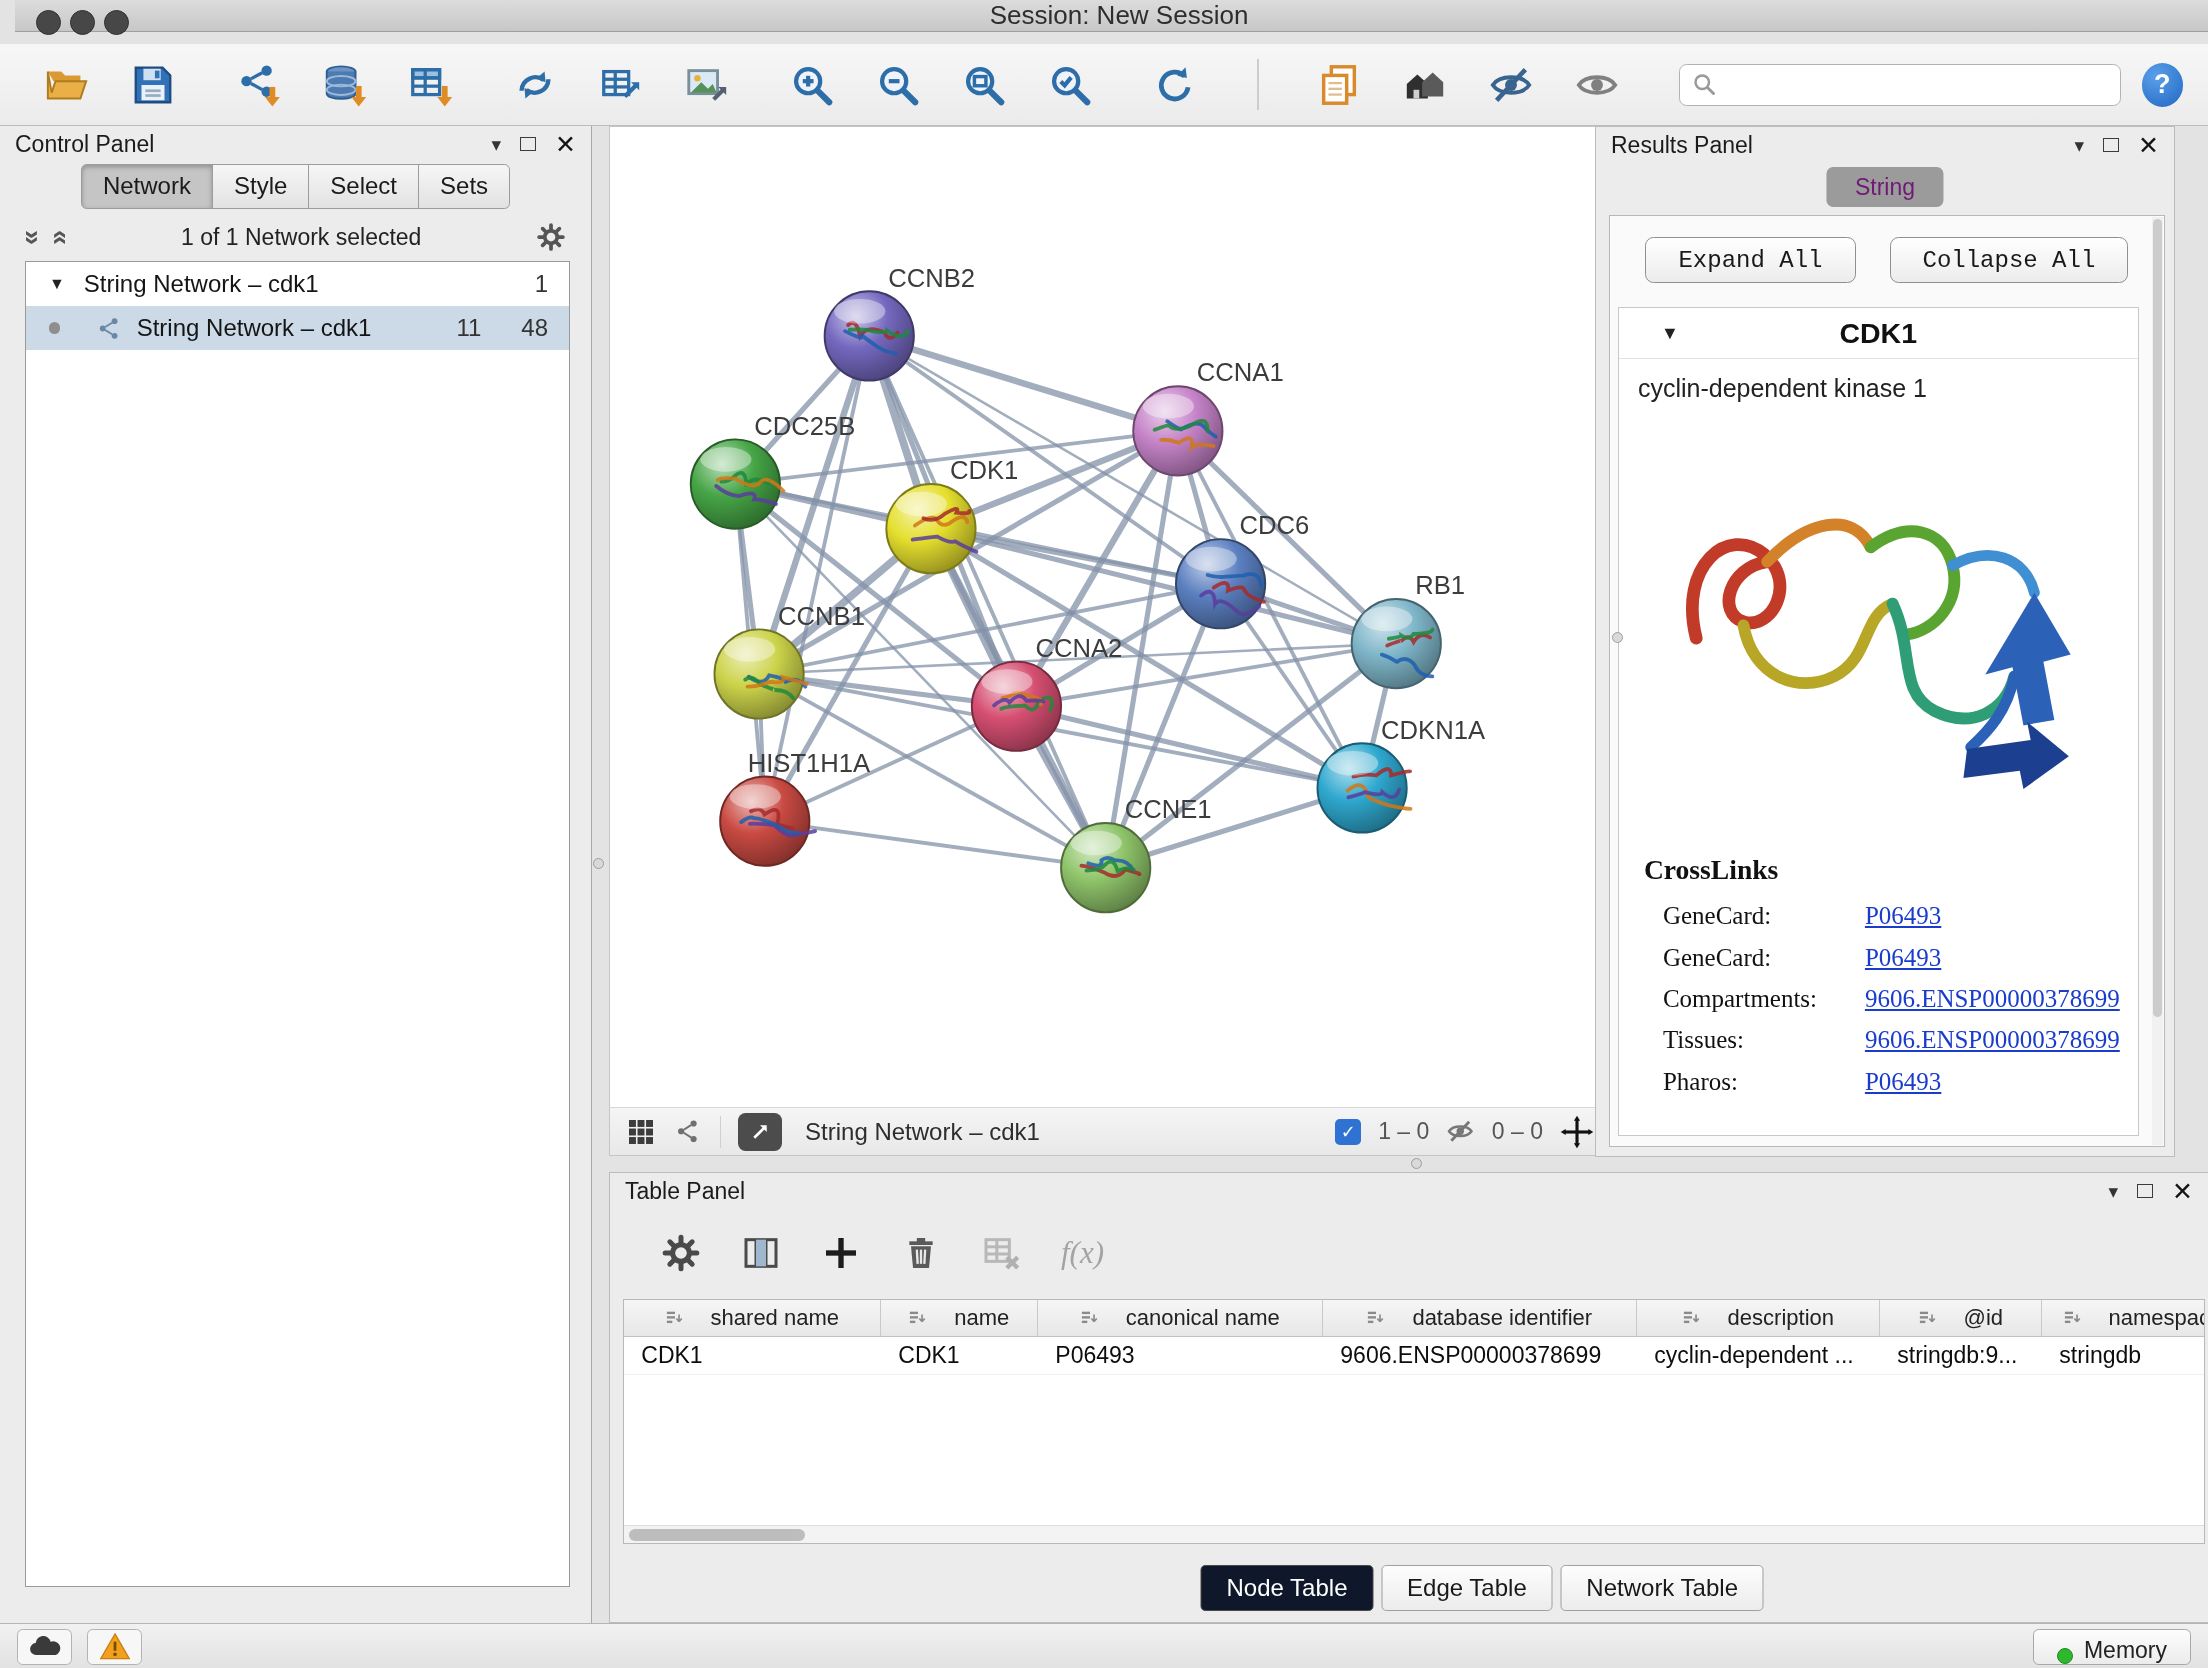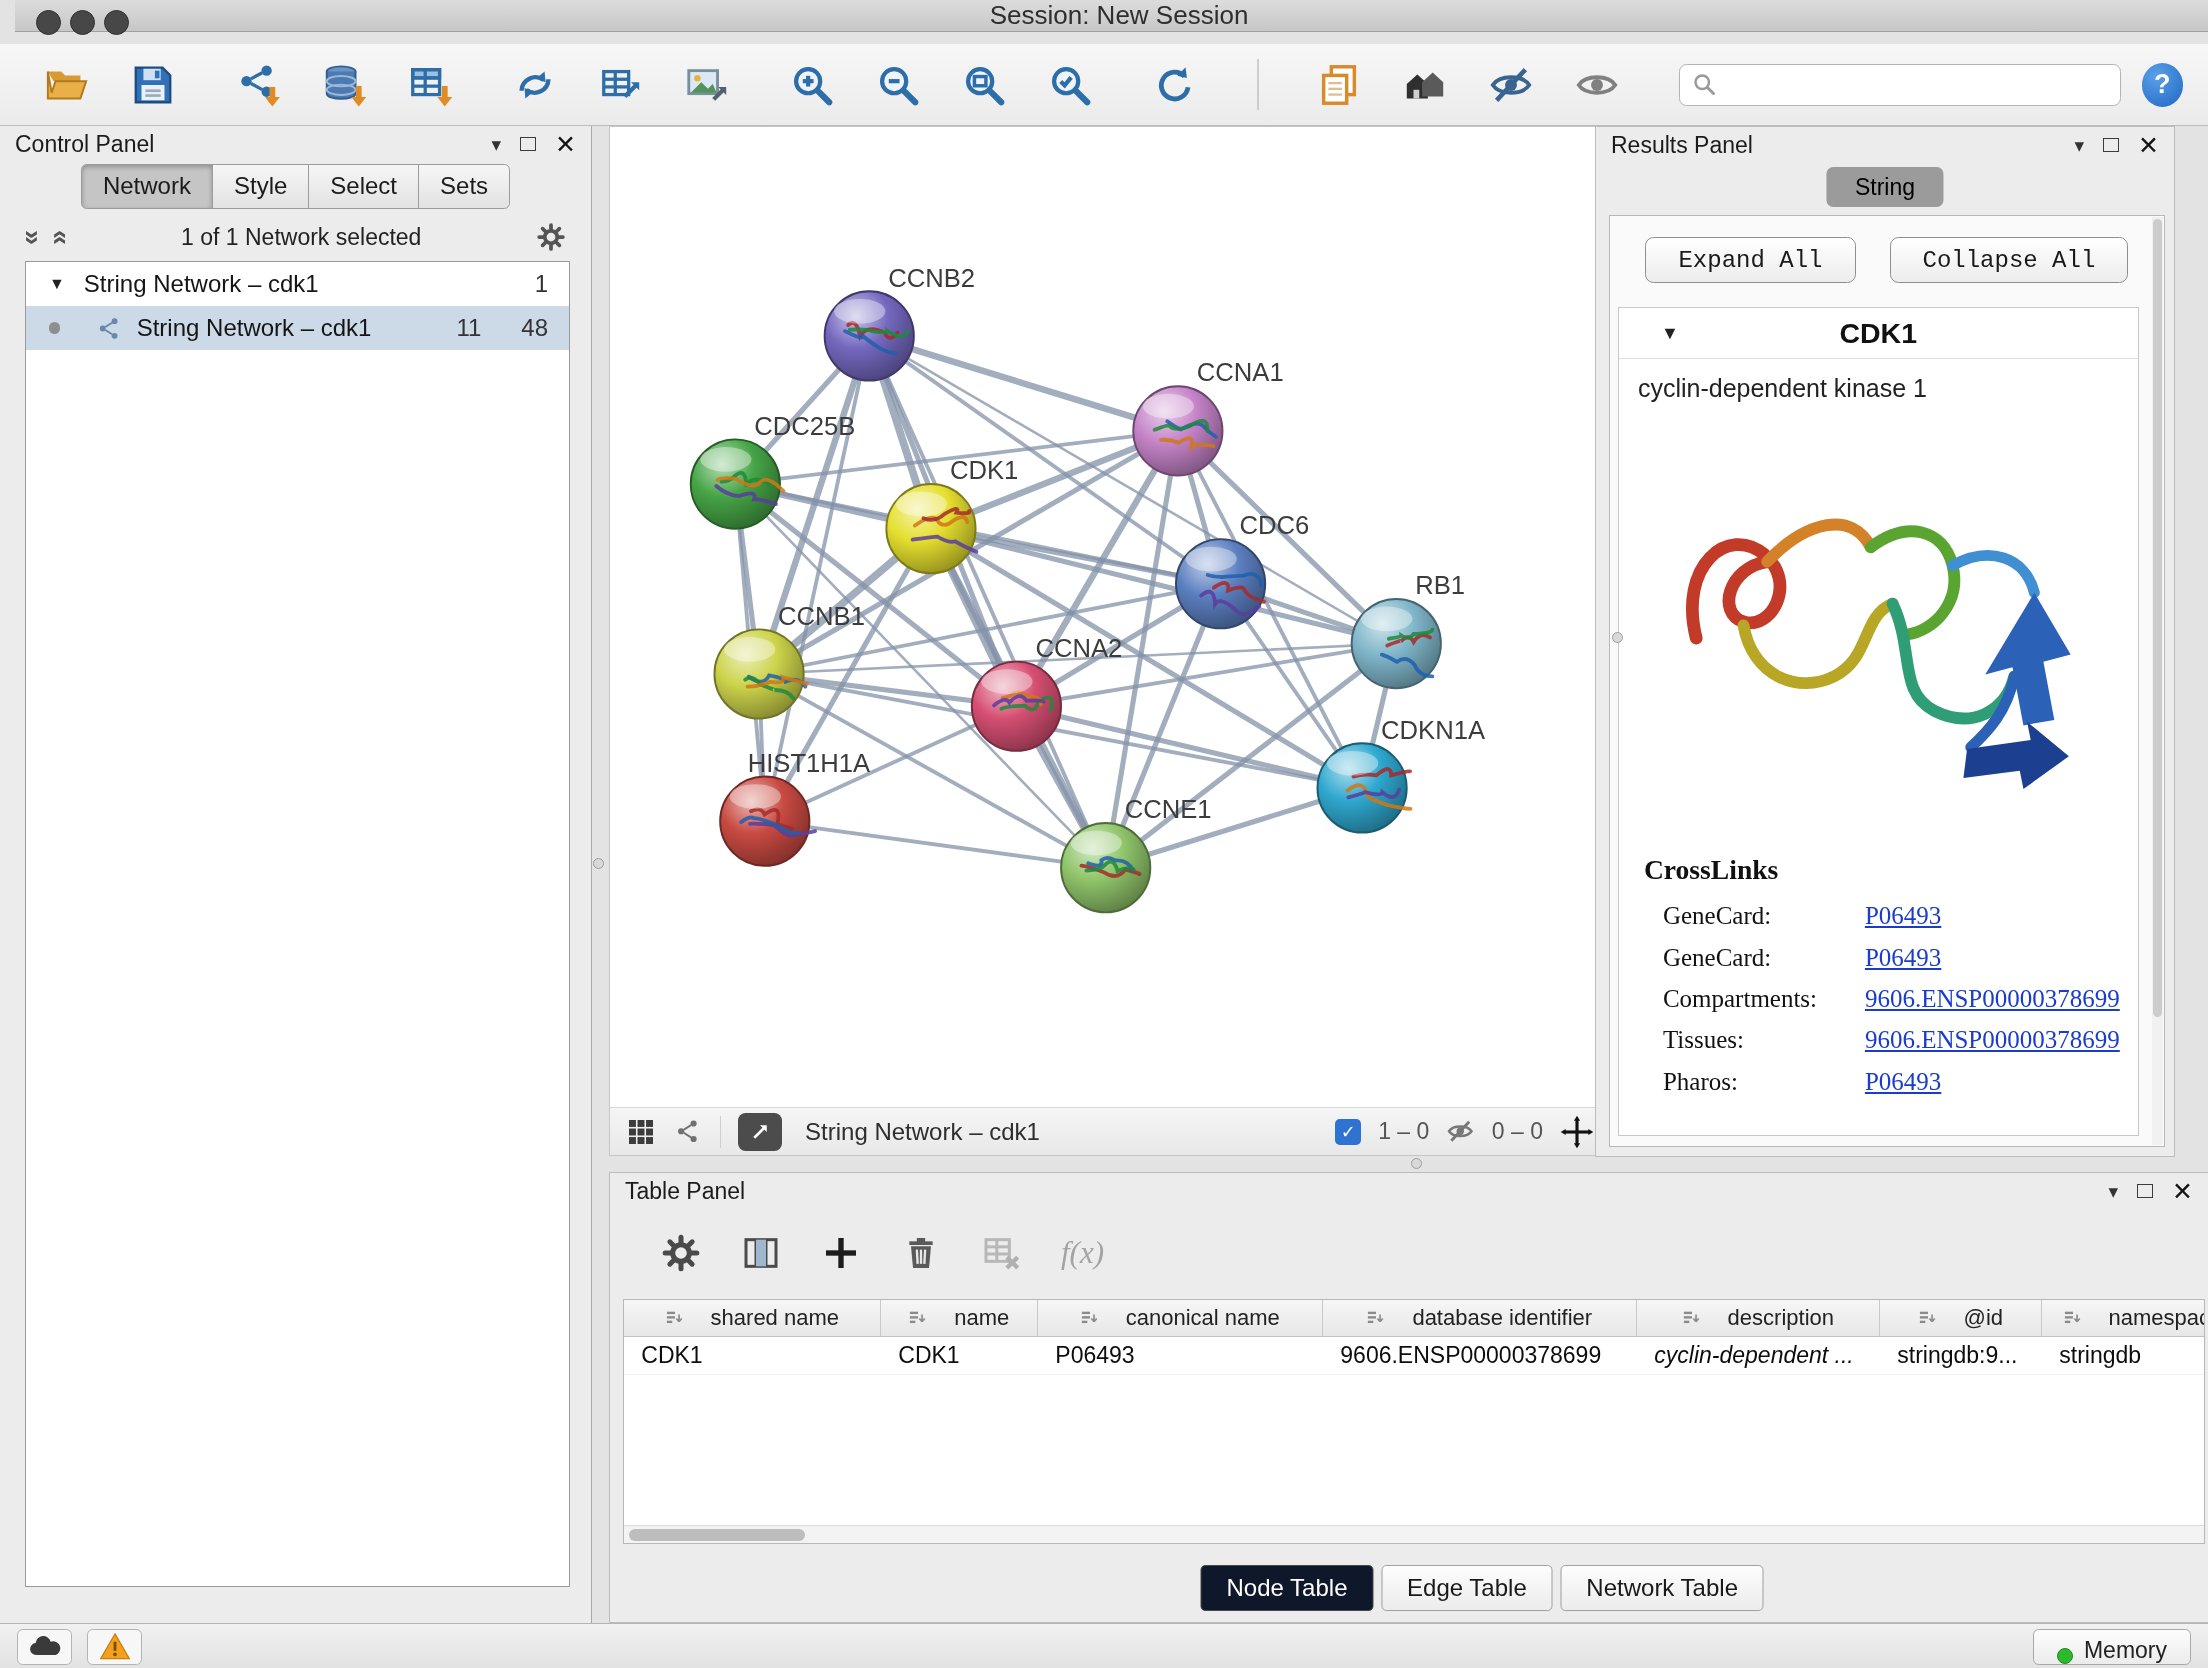--- a/index.html
+++ b/index.html
@@ -55,7 +55,7 @@
 .foot-count{font-size:23px;color:#555}
 
 #results-panel{position:absolute;left:1595px;top:126px;width:580px;height:1031px;background:#ececec;border:1px solid #bcbcbc}
-#rp-tab{position:absolute;top:40px;left:50%;transform:translateX(-50%);background:#9b9b9b;color:#000000;font-size:23px;padding:6.7px 28.5px;border-radius:6.7px;cursor:pointer}
+#rp-tab{position:absolute;top:40px;left:50%;transform:translateX(-50%);background:#9b9b9b;color:#701a75;font-size:23px;padding:6.7px 28.5px;border-radius:6.7px;cursor:pointer}
 #rp-box{position:absolute;left:13.3px;right:9.5px;top:88px;bottom:9.5px;background:#fafafa;border:1px solid #b8b8b8}
 #rp-buttons{display:flex;justify-content:center;gap:34px;margin-top:21px}
 .rp-btn{font-size:24px;padding:8.6px 32px;border:1.9px solid #8f8f8f;border-radius:8.6px;background:linear-gradient(#ffffff,#ececec);color:#191919;cursor:pointer;font-family:Liberation Mono, monospace}

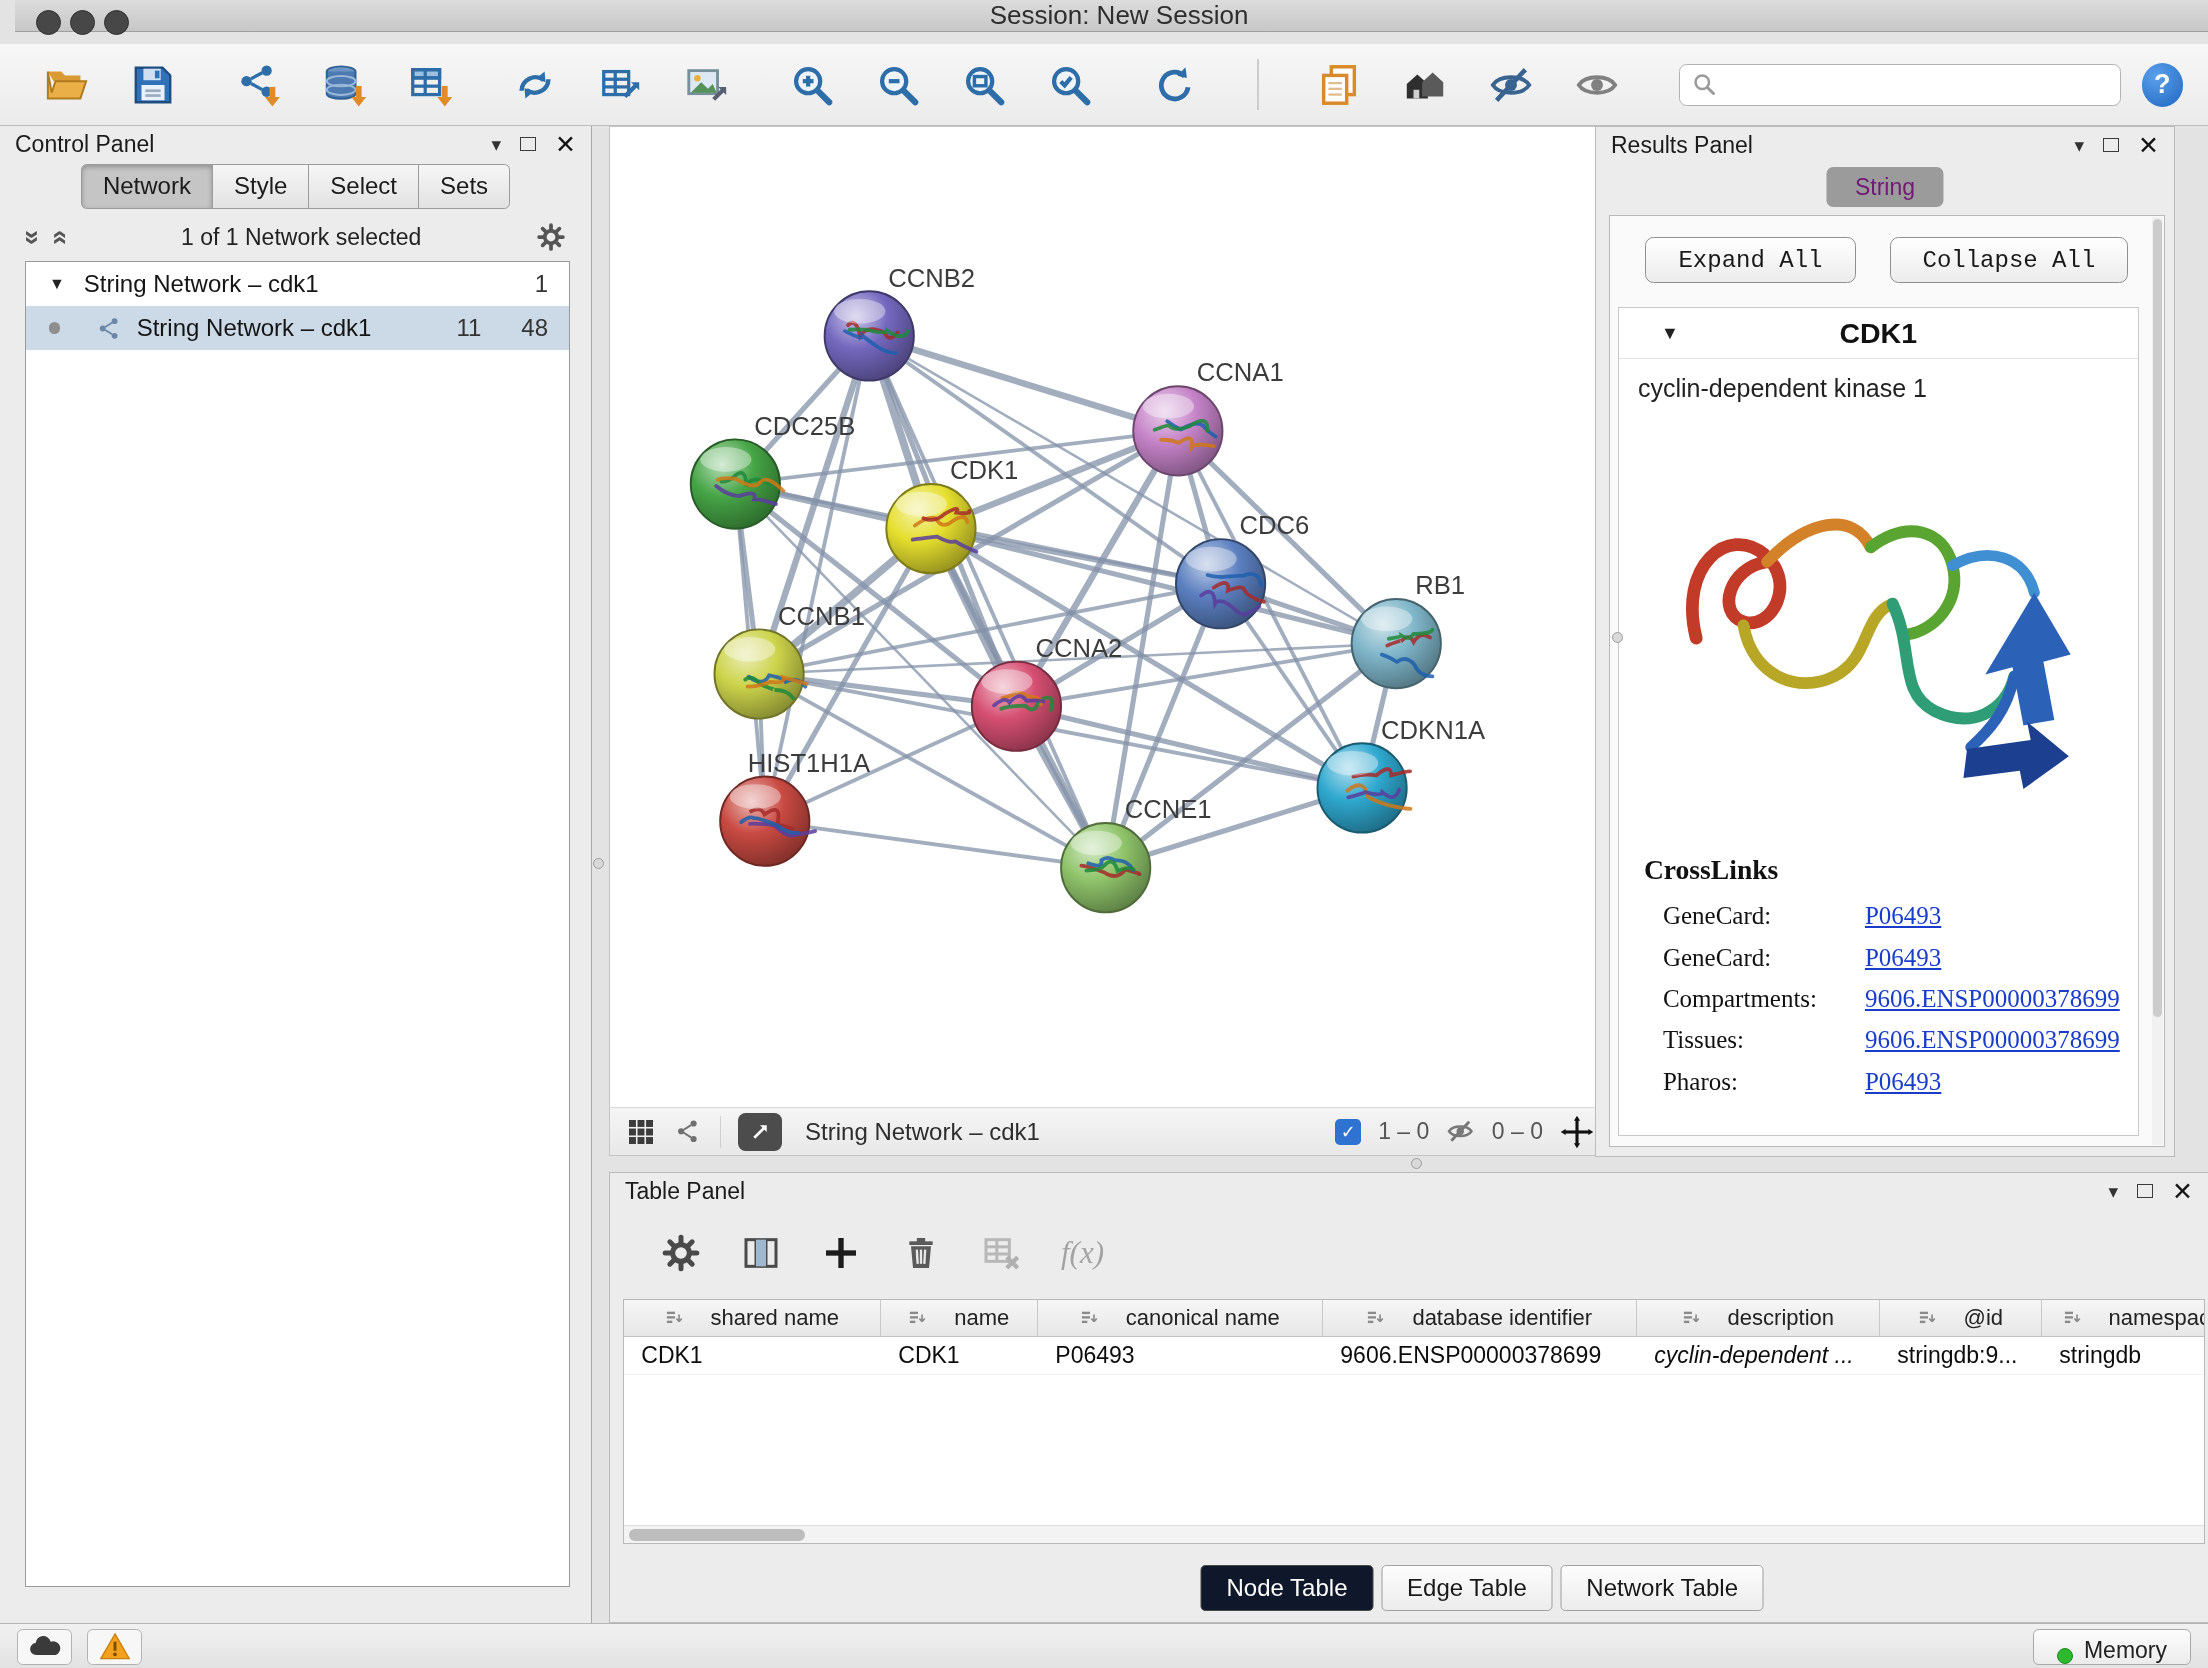--- a/index.html
+++ b/index.html
@@ -770,7 +770,7 @@
           <div class="tp-td" style="width: 157px;">CDK1</div>
           <div class="tp-td" style="width: 285px;">P06493</div>
           <div class="tp-td" style="width: 314px;">9606.ENSP00000378699</div>
-          <div class="tp-td" style="width: 243px; font-style: italic;">cyclin-dependent ...</div>
+          <div class="tp-td" style="width: 243px;">cyclin-dependent ...</div>
           <div class="tp-td" style="width: 162px;">stringdb:9...</div>
           <div class="tp-td" style="width: 190px;">stringdb</div>
         </div>

